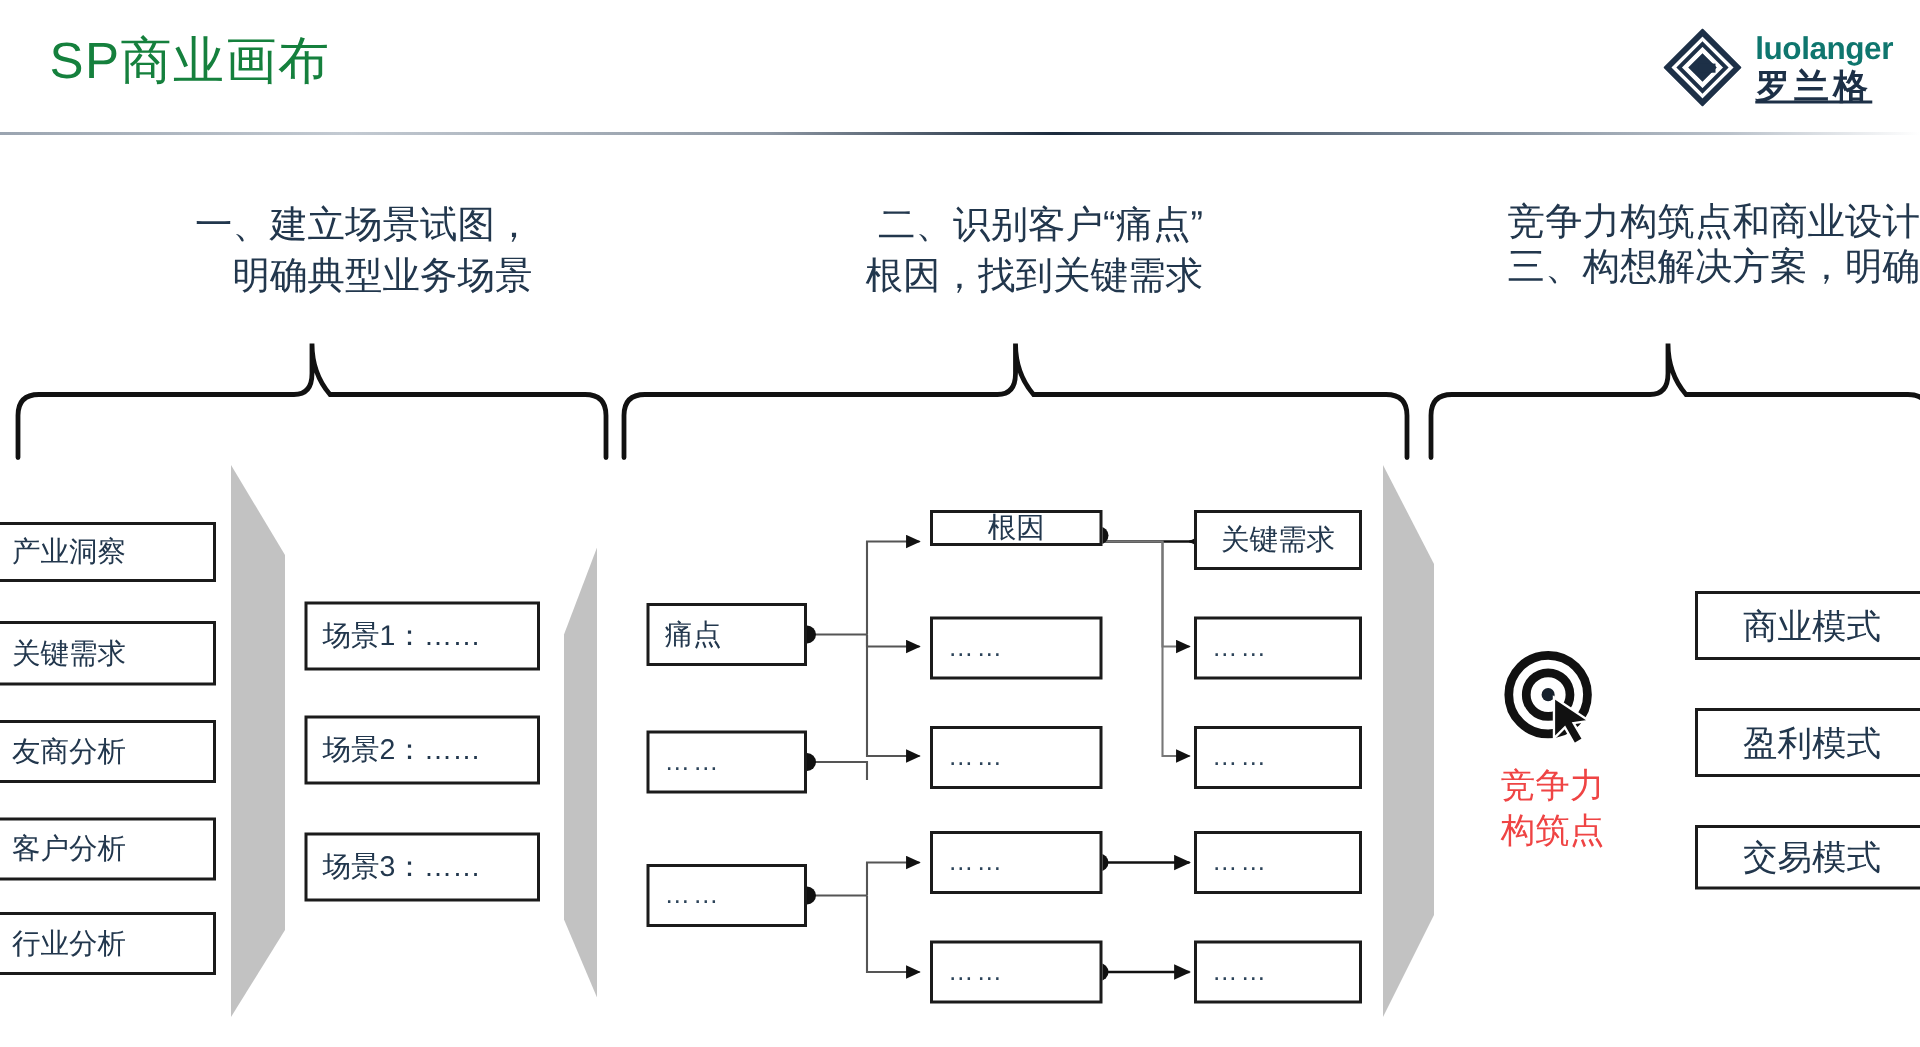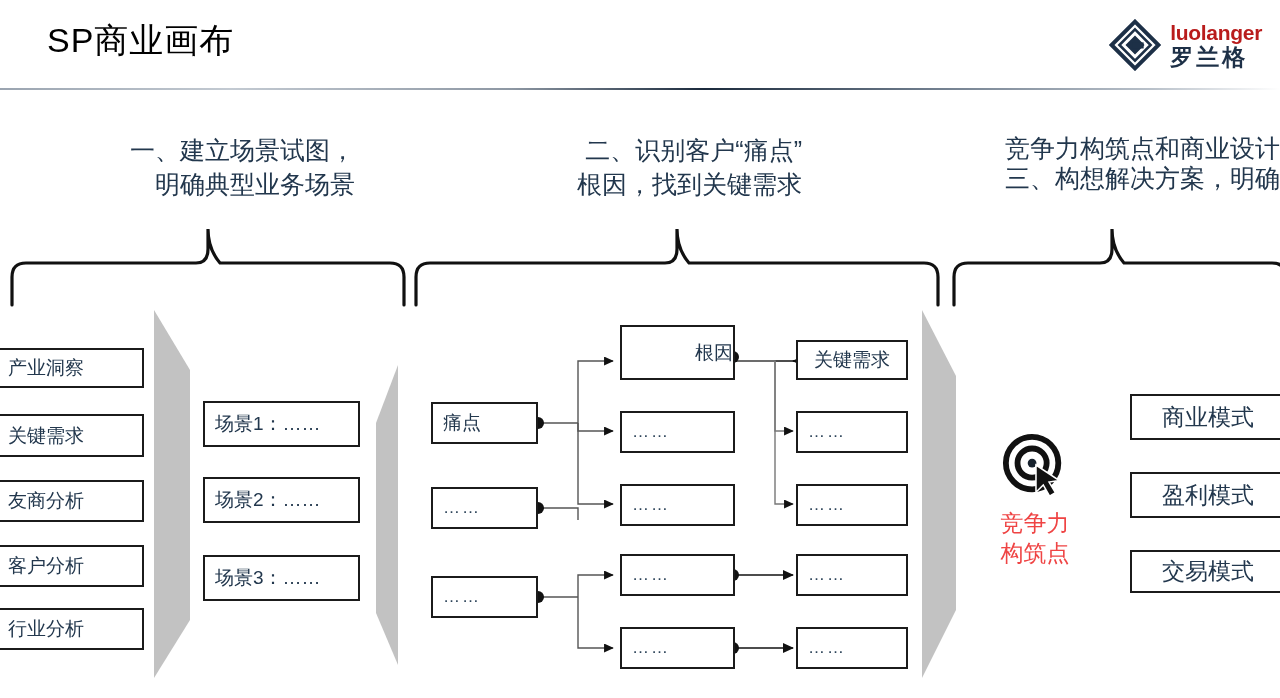--- a/index.html
+++ b/index.html
@@ -10,8 +10,8 @@
   
   .hdr-rule{position:absolute;left:0;top:88px;width:1280px;height:2px;
             background:linear-gradient(to right,#9aa4b0 0%,#c3cad2 18%,#8d97a3 40%,#1b2a3c 55%,#6c7a8a 72%,#b9c1ca 90%,#ffffff 100%);}
-  .title{position:absolute;left:47px;top:18px;font-size:34px;letter-spacing:1px;
-         color:#000000;white-space:nowrap;}
+  .title{position:absolute;left:33px;top:18px;font-size:34px;letter-spacing:1px;
+         color:#15803d;white-space:nowrap;}
 
   .logo{position:absolute;right:18px;top:14px;height:62px;display:flex;align-items:center;gap:9px;}
   .logo-mark{width:52px;height:52px;flex:0 0 auto;}

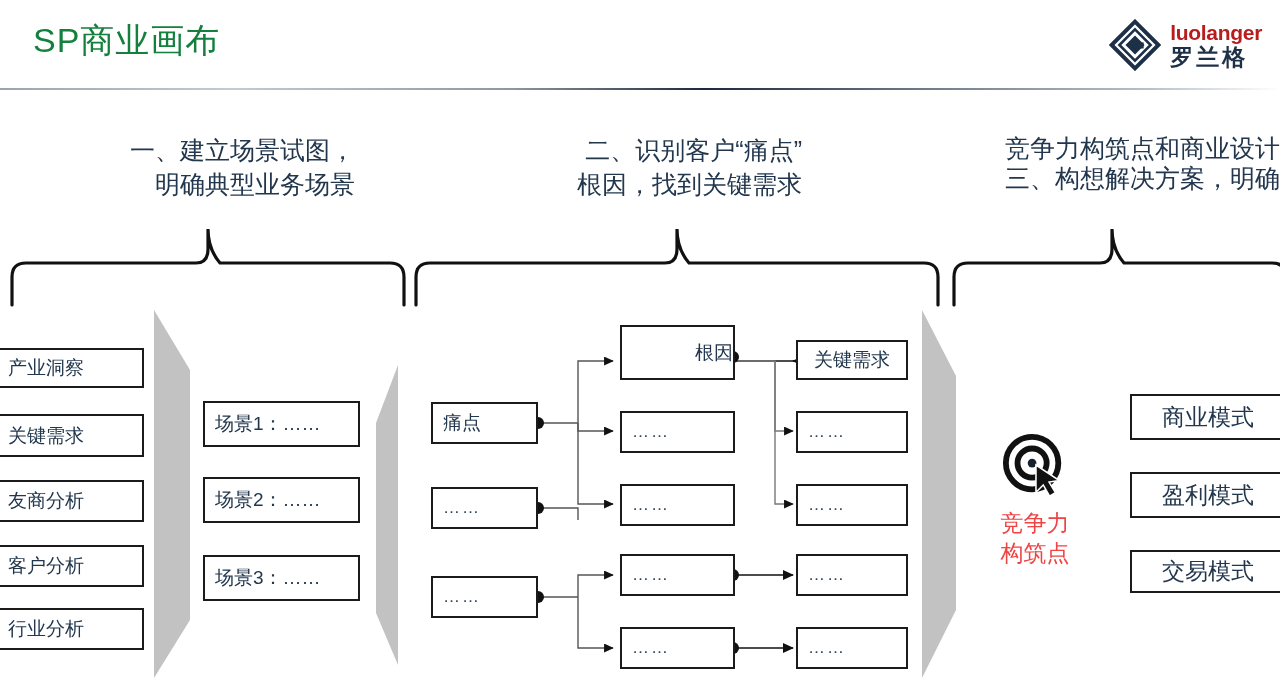--- a/index.html
+++ b/index.html
@@ -16,7 +16,7 @@
   .logo{position:absolute;right:18px;top:14px;height:62px;display:flex;align-items:center;gap:9px;}
   .logo-mark{width:52px;height:52px;flex:0 0 auto;}
   .logo-txt{display:flex;flex-direction:column;justify-content:center;line-height:1;}
-  .logo-en{font-size:21px;font-weight:bold;color:#b91c1c;letter-spacing:-0.3px;}
+  .logo-en{font-size:21px;font-weight:bold;color:#0f766e;letter-spacing:-0.3px;}
   .logo-cn{font-size:23px;font-weight:bold;color:#1d3047;letter-spacing:3px;margin-top:3px;}
 
   

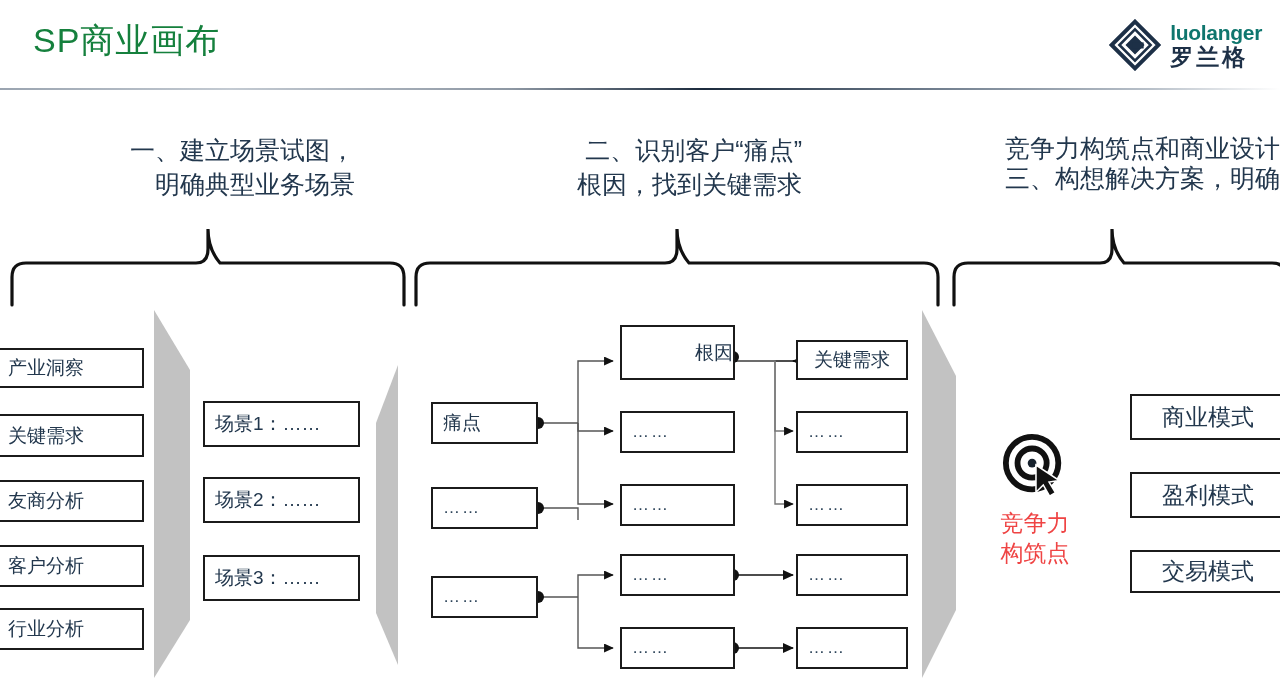--- a/index.html
+++ b/index.html
@@ -17,7 +17,7 @@
   .logo-mark{width:52px;height:52px;flex:0 0 auto;}
   .logo-txt{display:flex;flex-direction:column;justify-content:center;line-height:1;}
   .logo-en{font-size:21px;font-weight:bold;color:#0f766e;letter-spacing:-0.3px;}
-  .logo-cn{font-size:23px;font-weight:bold;color:#1d3047;letter-spacing:3px;margin-top:3px;}
+  .logo-cn{font-size:23px;font-weight:bold;color:#1d3047;letter-spacing:3px;margin-top:3px;text-decoration:underline;}
 
   
   .sec-head{position:absolute;text-align:right;color:#22374d;font-size:25px;line-height:34px;white-space:nowrap;}

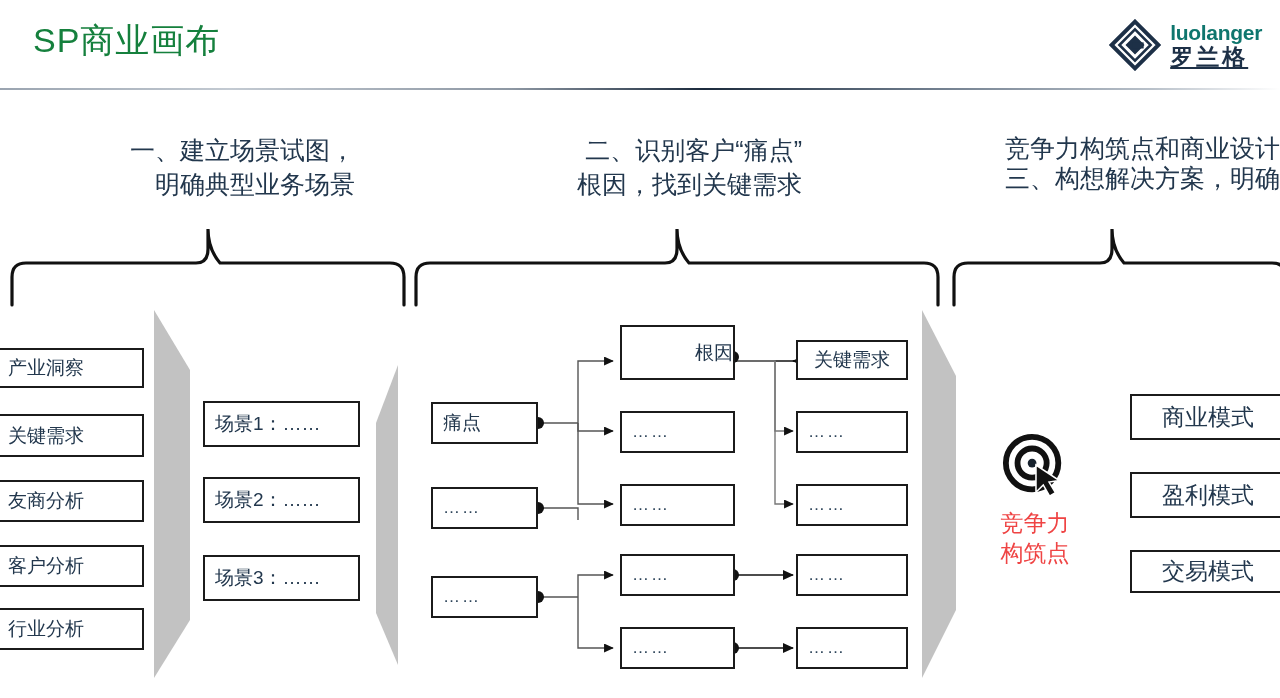--- a/index.html
+++ b/index.html
@@ -185,7 +185,7 @@
     <span class="dots">……</span>
   </div>
 
-  <div class="bx ctr col-m" style="left:620px;top:325px;width:115px;height:55px;justify-content:flex-end;">
+  <div class="bx ctr col-m" style="left:620px;top:340px;width:115px;height:24px;">
     <span>根因</span>
   </div>
   <div class="bx pad col-m" style="left:620px;top:411px;width:115px;height:42px;">

